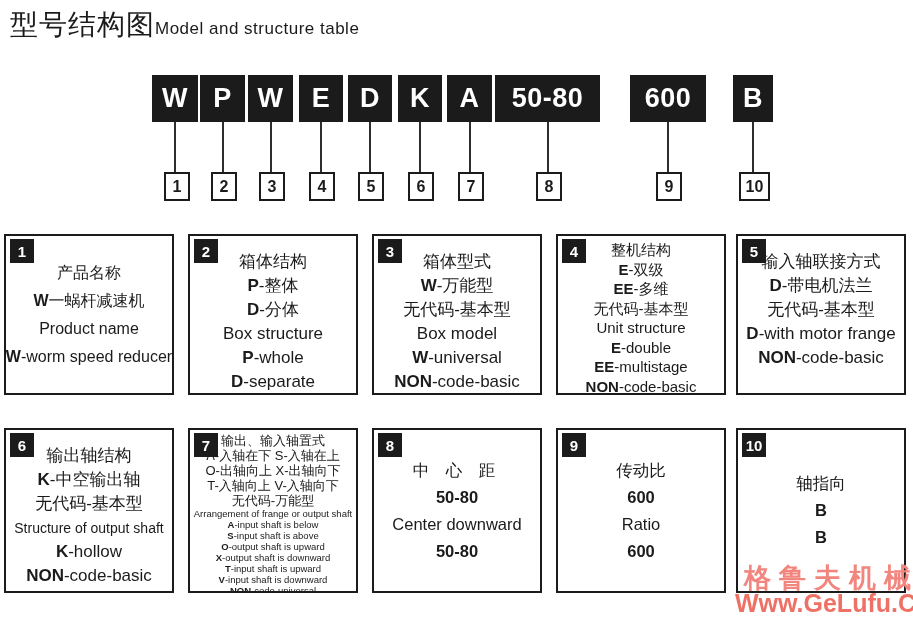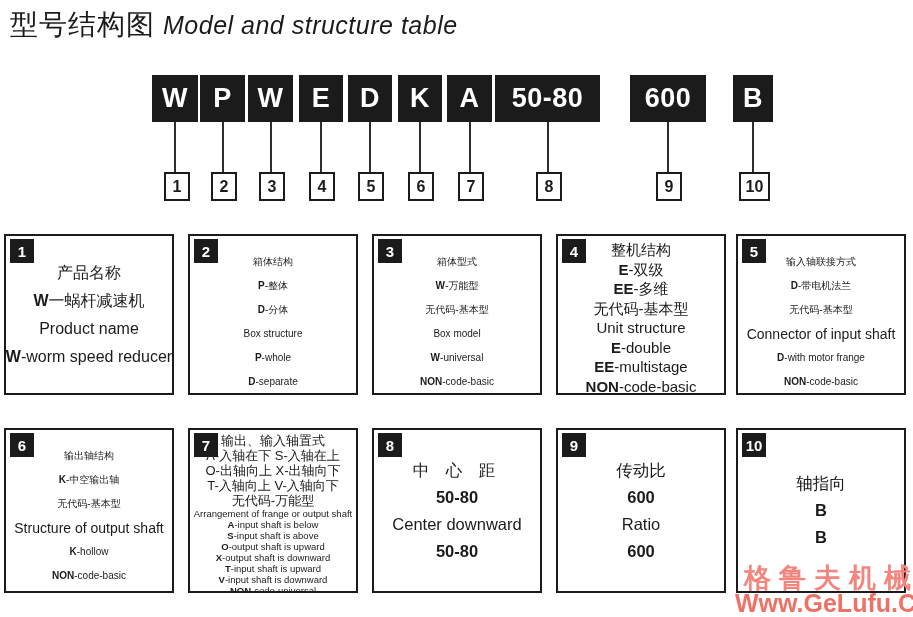--- a/index.html
+++ b/index.html
@@ -8,7 +8,7 @@
   
   .title{position:absolute;left:10px;top:6px;white-space:nowrap;}
   .tzh{font-size:28px;font-weight:400;letter-spacing:1px;}
-  .ten{font-size:25px;font-weight:500;margin-left:8px;letter-spacing:0.5px;font-style:italic;}
+  .ten{font-size:17px;font-weight:500;margin-left:0;letter-spacing:0.5px;}
   
   .cbox{position:absolute;top:75px;height:47px;background:#1b1b1b;color:#fff;
         display:flex;align-items:center;justify-content:center;

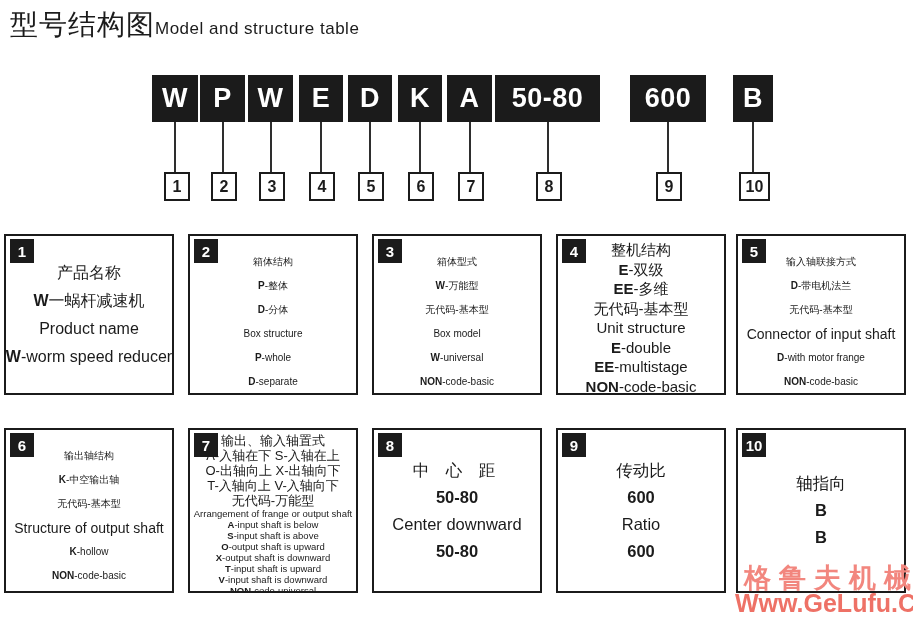--- a/index.html
+++ b/index.html
@@ -30,7 +30,7 @@
   .vcenter{justify-content:center;}
   .vtop{justify-content:flex-start;padding-top:14px;}
   .b1 .ln{line-height:28px;font-size:16px;}
-  .b2 .ln,.b3 .ln,.b5 .ln,.b6 .ln{line-height:24px;font-size:10px;}
+  .b2 .ln,.b3 .ln,.b5 .ln,.b6 .ln{line-height:24px;font-size:17px;}
   .b4{padding-top:4px;}
   .b4 .ln{line-height:19.5px;font-size:15px;}
   .b7{padding-top:3px;}

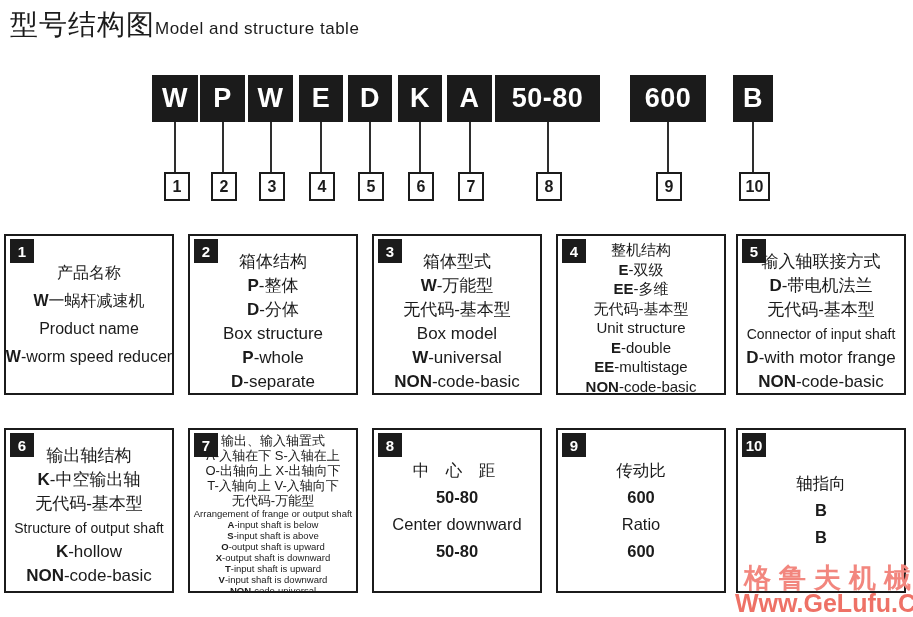--- a/index.html
+++ b/index.html
@@ -139,7 +139,6 @@
         <div class="ln">输入轴联接方式</div>
         <div class="ln"><b>D</b>-带电机法兰</div>
         <div class="ln">无代码-基本型</div>
-        <div class="ln fit">Connector of input shaft</div>
         <div class="ln"><b>D</b>-with motor frange</div>
         <div class="ln"><b>NON</b>-code-basic</div>
       </div>

